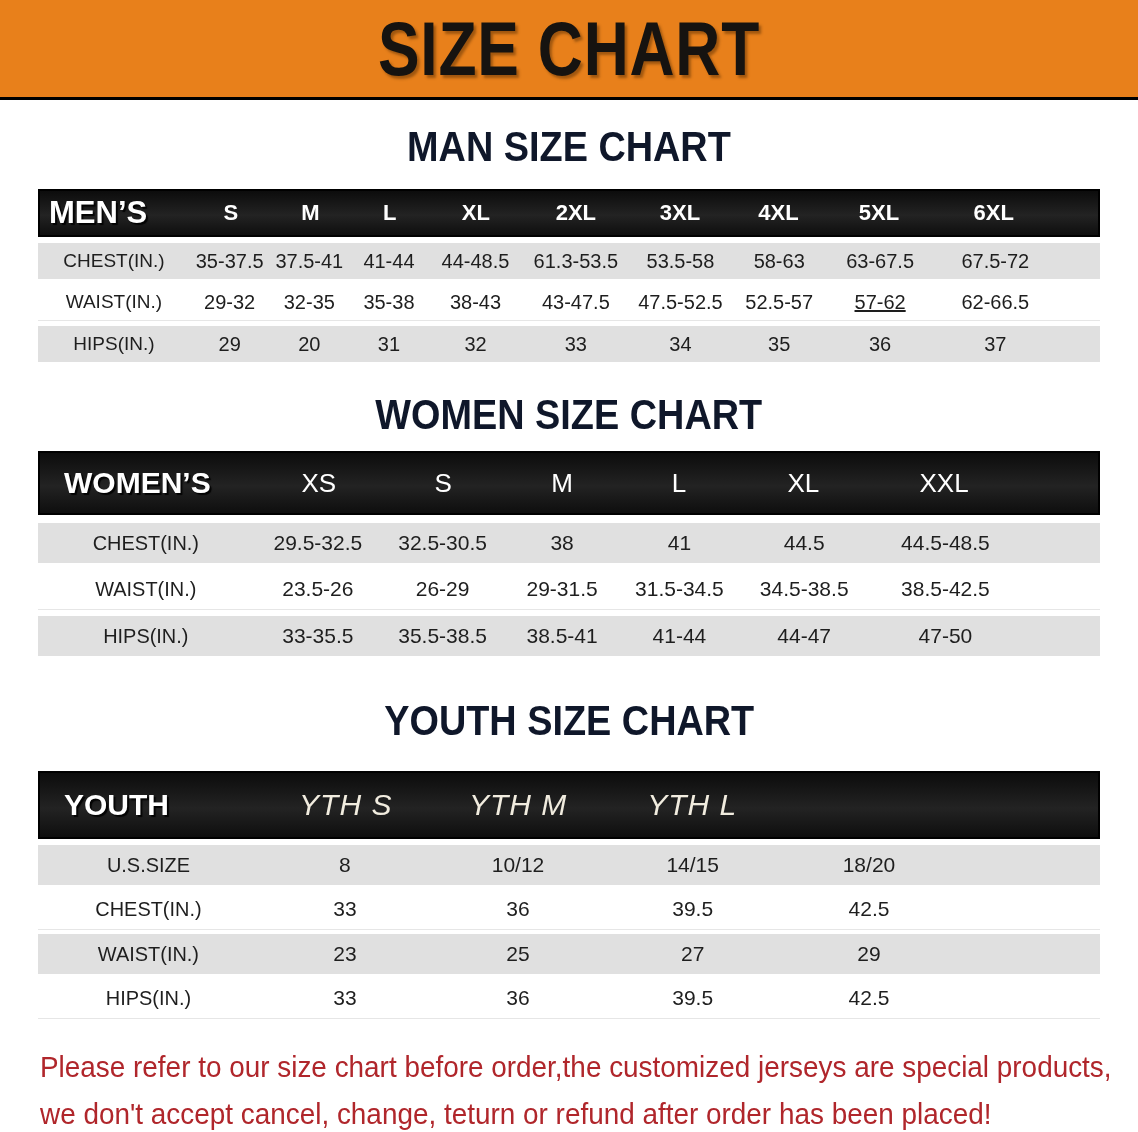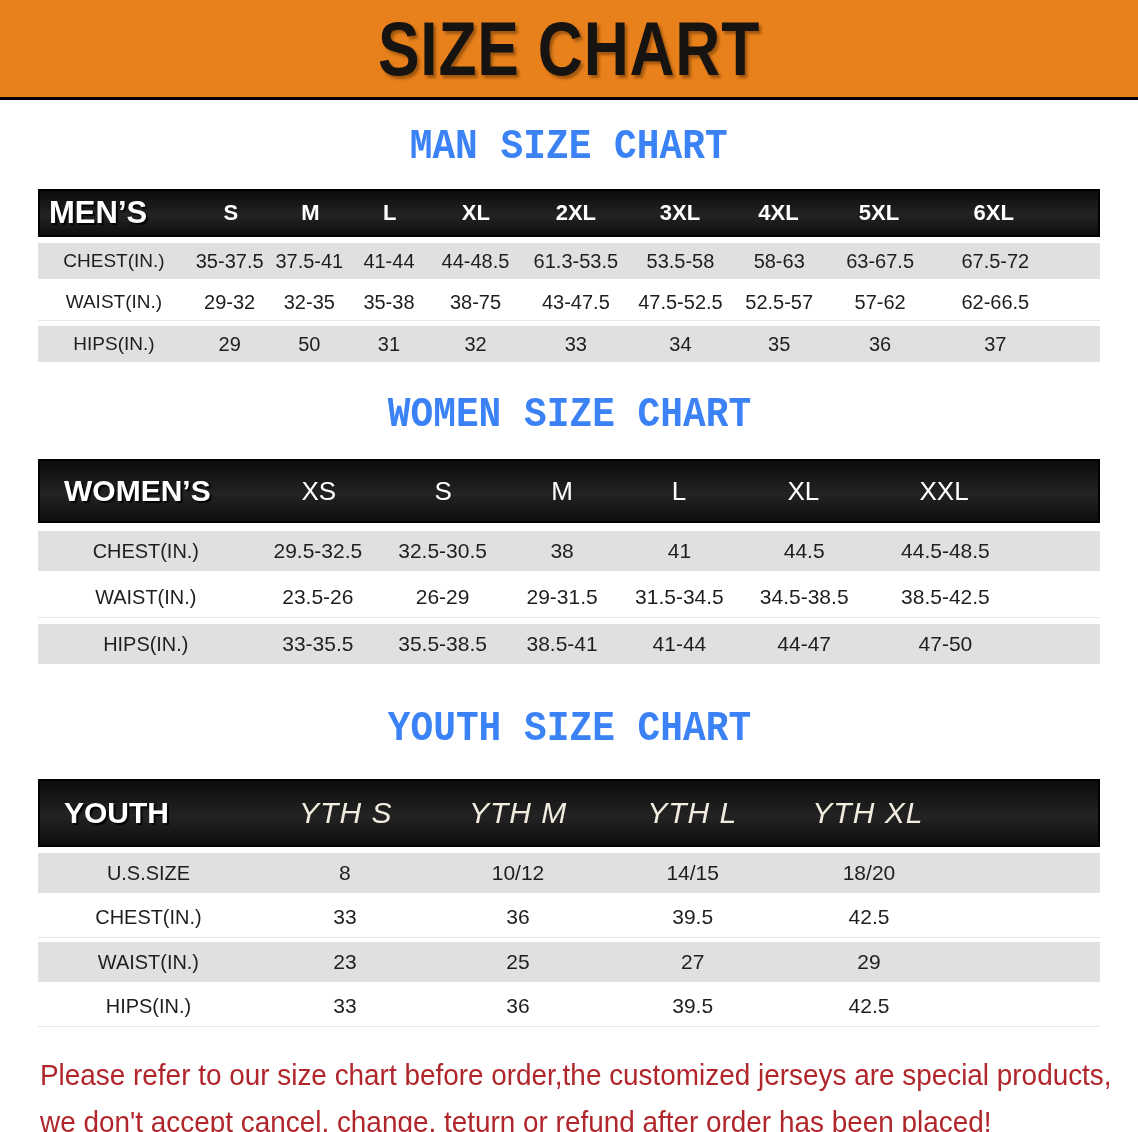--- a/index.html
+++ b/index.html
@@ -18,7 +18,7 @@
     text-shadow:3px 3px 3px rgba(70,35,0,0.45);white-space:nowrap;
   }
   
-  .section-heading{text-align:center;color:#3b82f6;font-family:Liberation Mono, monospace;}
+  .section-heading{text-align:center;color:#0f172a;}
   .section-heading span{
     display:inline-block;font-size:43px;font-weight:700;letter-spacing:0px;
     transform:scaleX(0.88);transform-origin:center;white-space:nowrap;

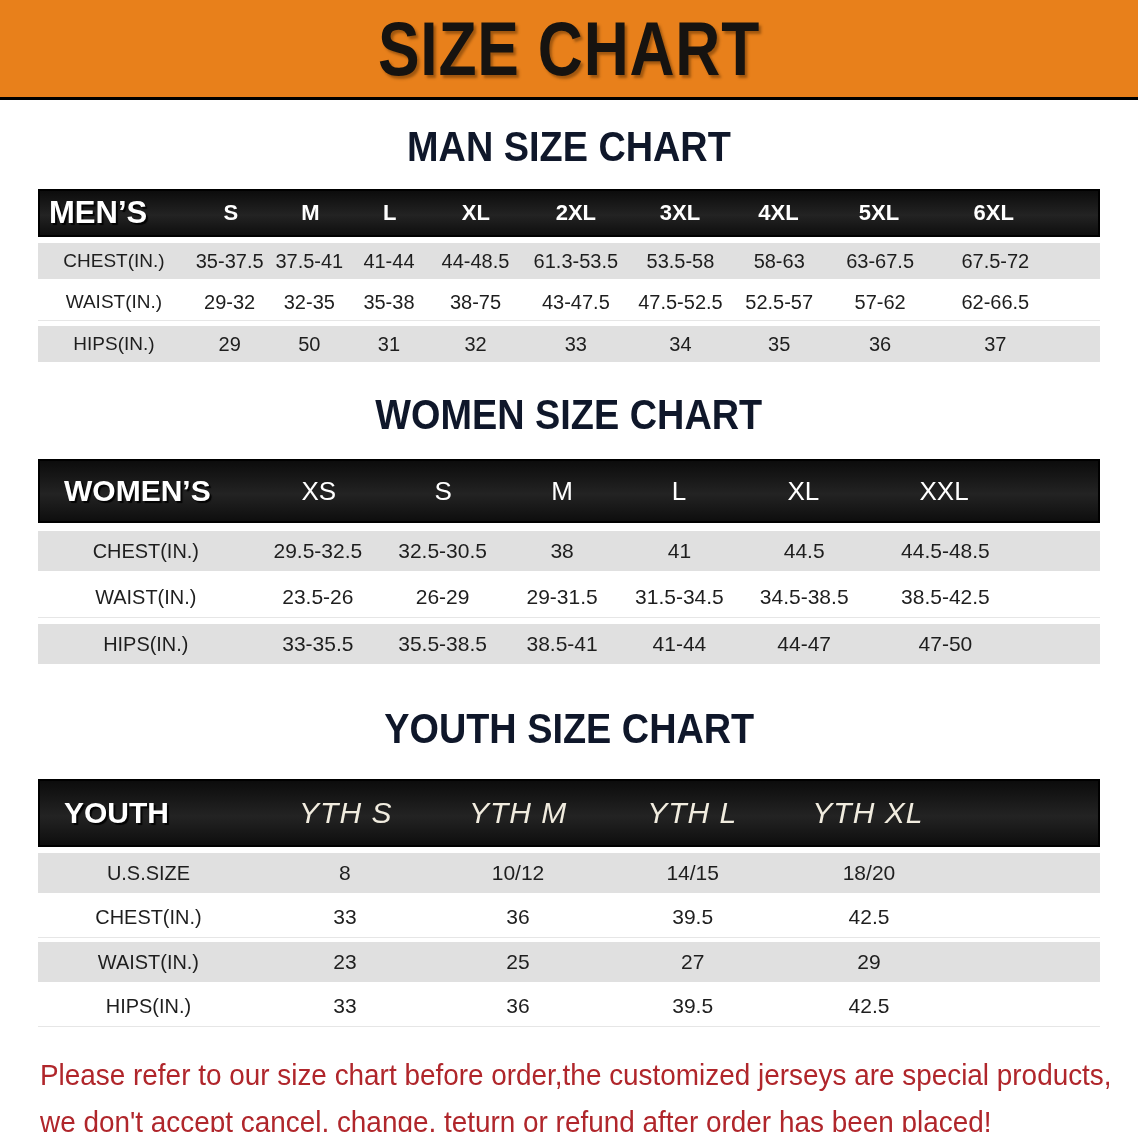--- a/index.html
+++ b/index.html
@@ -111,7 +111,7 @@
       <div class="cell val" style="width: 7.5%;">29-32</div>
       <div class="cell val" style="width: 7.5%;">32-35</div>
       <div class="cell val" style="width: 7.5%;">35-38</div>
-      <div class="cell val" style="width: 8.8%;">38-75</div>
+      <div class="cell val" style="width: 8.8%;">38-43</div>
       <div class="cell val" style="width: 10.1%;">43-47.5</div>
       <div class="cell val" style="width: 9.6%;">47.5-52.5</div>
       <div class="cell val" style="width: 9%;">52.5-57</div>

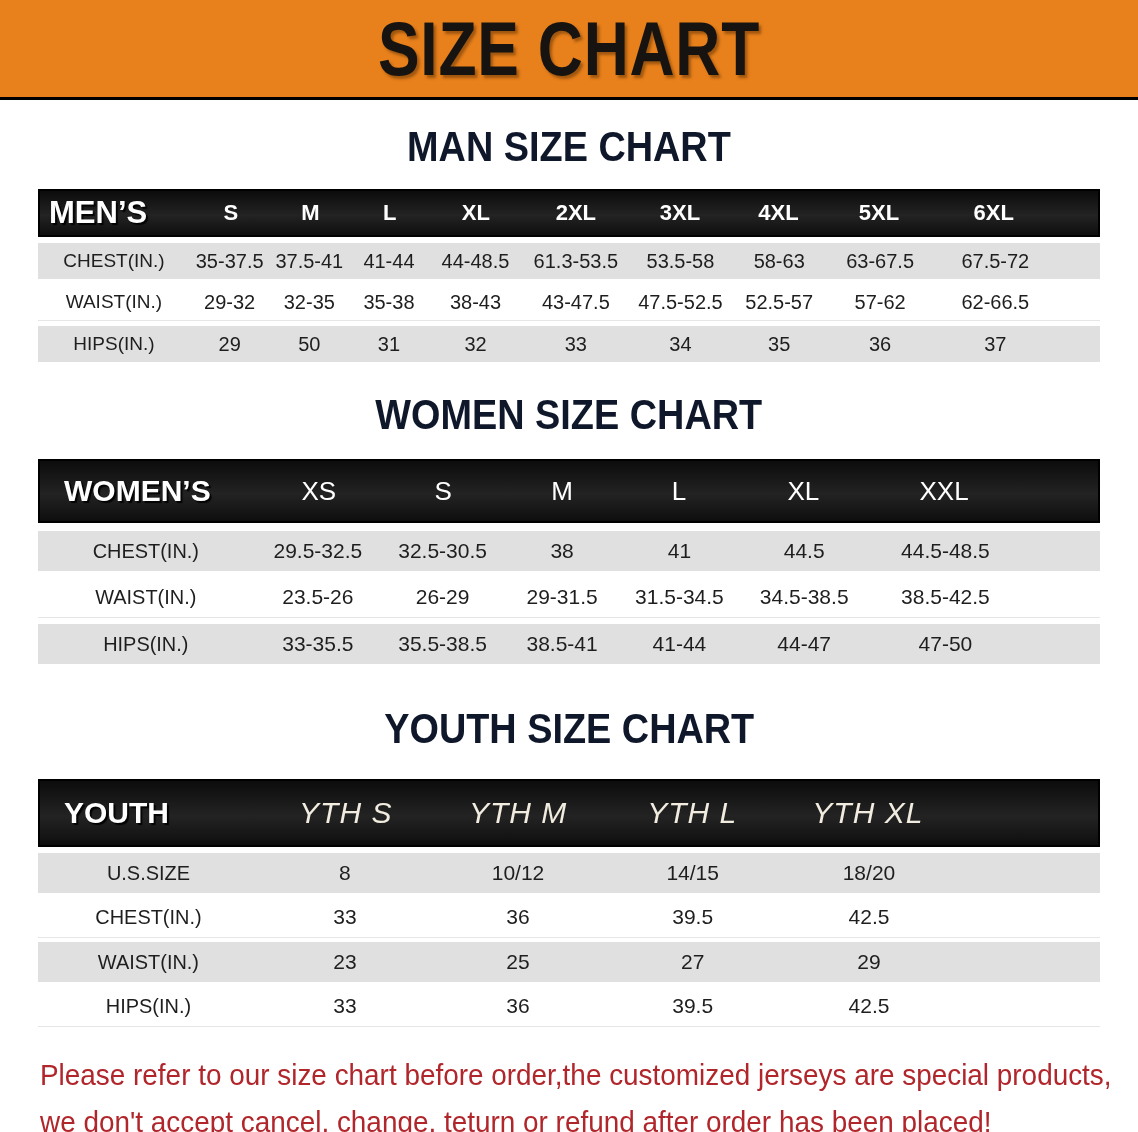--- a/index.html
+++ b/index.html
@@ -115,7 +115,7 @@
       <div class="cell val" style="width: 10.1%;">43-47.5</div>
       <div class="cell val" style="width: 9.6%;">47.5-52.5</div>
       <div class="cell val" style="width: 9%;">52.5-57</div>
-      <div class="cell val" style="width: 10%;">57-62</div>
+      <div class="cell val" style="width: 10%; text-decoration: underline;">57-62</div>
       <div class="cell val" style="width: 11.7%;">62-66.5</div>
       <div class="cell spacer" style="width: 4%;"></div>
     </div>

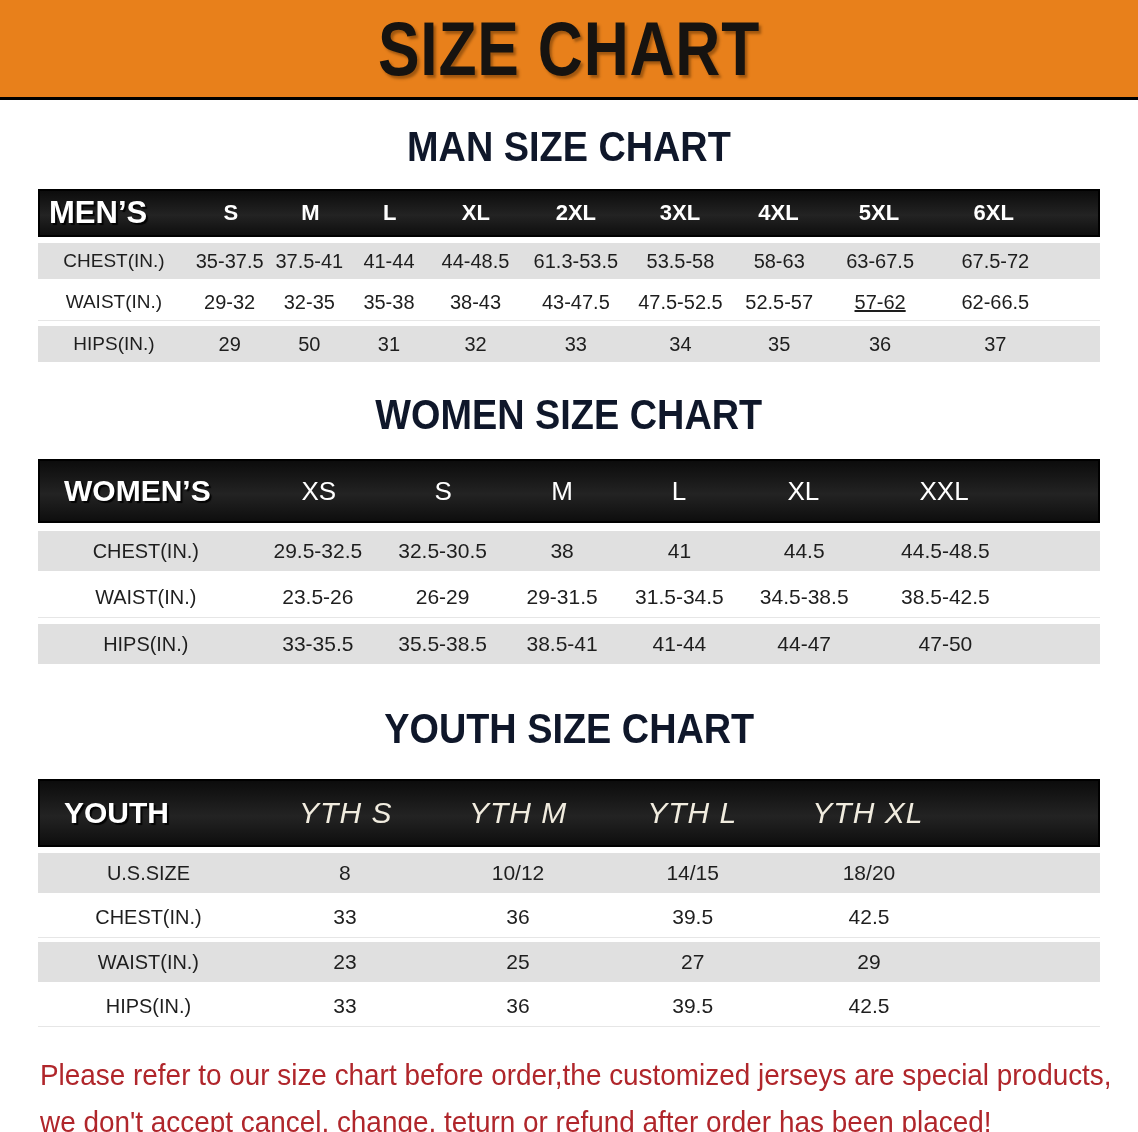--- a/index.html
+++ b/index.html
@@ -122,7 +122,7 @@
     <div class="tr body gray">
       <div class="cell rlabel" style="width: 14.3%;">HIPS(IN.)</div>
       <div class="cell val" style="width: 7.5%;">29</div>
-      <div class="cell val" style="width: 7.5%;">50</div>
+      <div class="cell val" style="width: 7.5%;">20</div>
       <div class="cell val" style="width: 7.5%;">31</div>
       <div class="cell val" style="width: 8.8%;">32</div>
       <div class="cell val" style="width: 10.1%;">33</div>

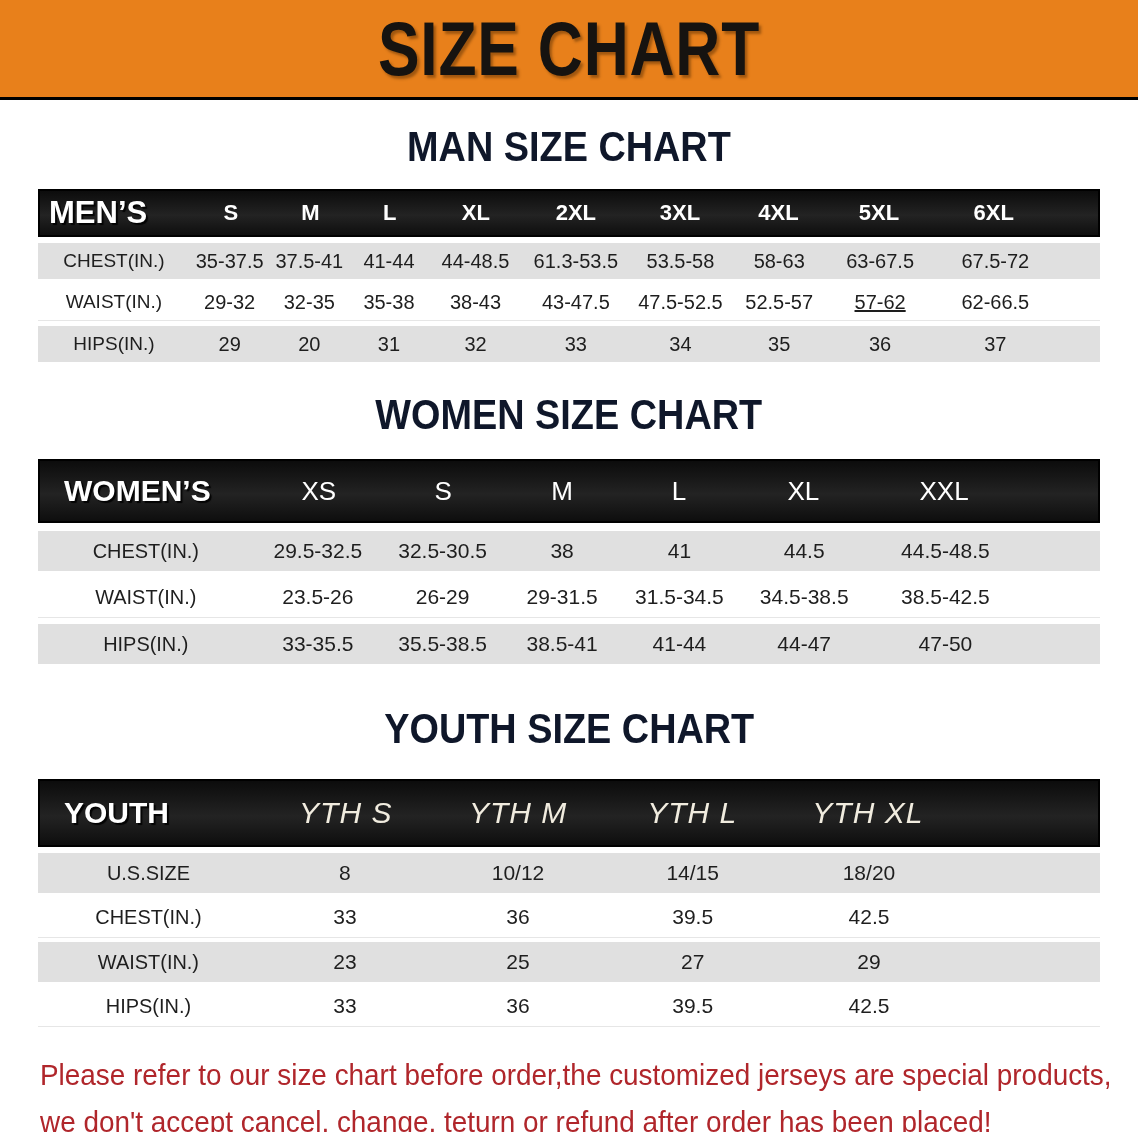--- a/index.html
+++ b/index.html
@@ -29,7 +29,7 @@
   
   .size-table{margin:0 38px;}
   .t-men{margin-top:18px;}
-  .t-women{margin-top:20px;}
+  .t-women{margin-top:12px;}
   .t-youth{margin-top:26px;}
   .tr{display:flex;align-items:center;}
   .tr.head{

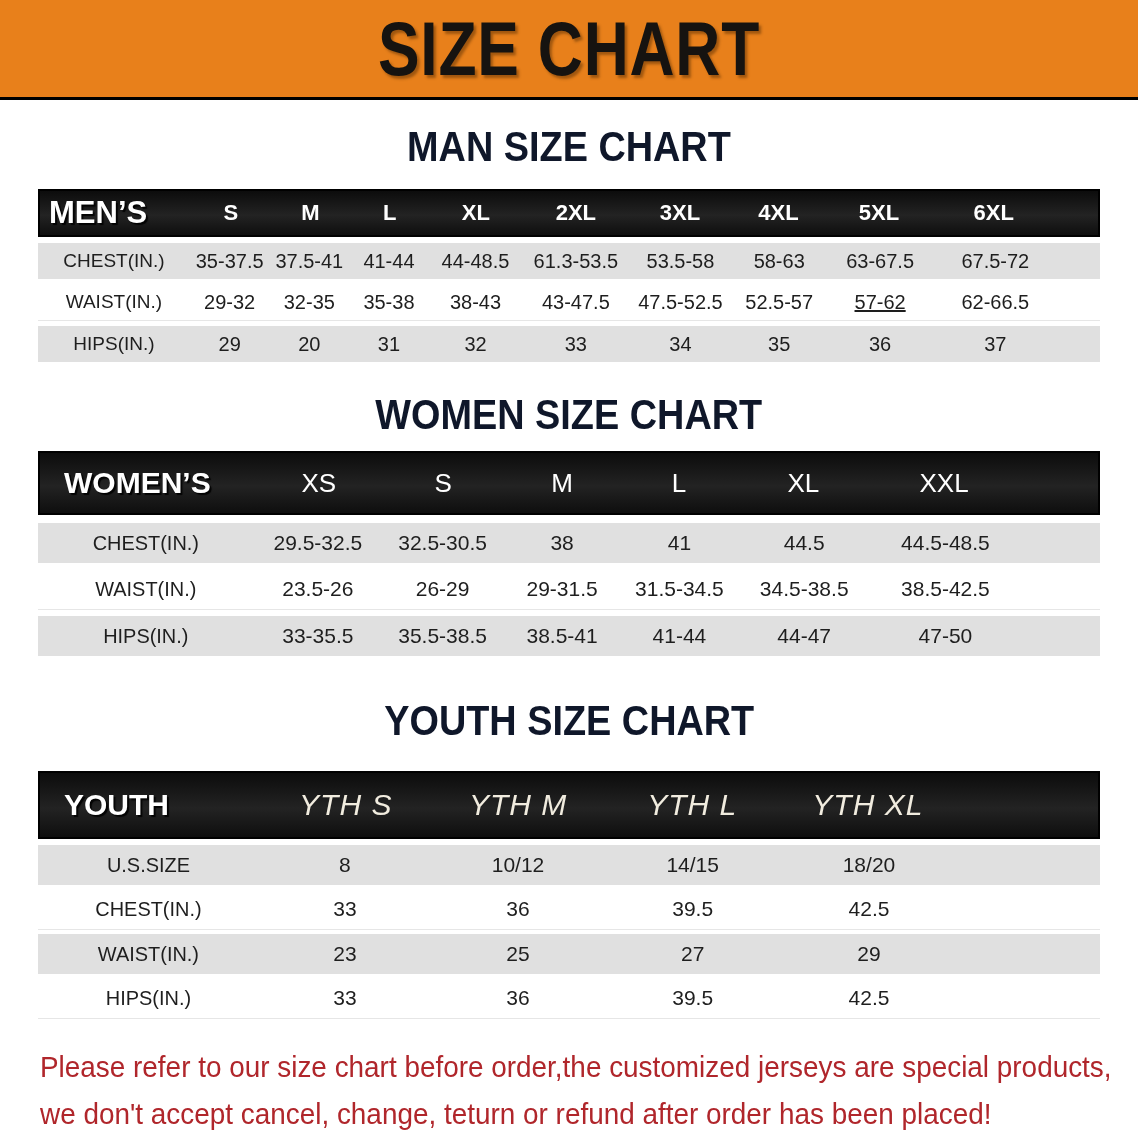--- a/index.html
+++ b/index.html
@@ -189,7 +189,6 @@
       <div class="cell hsize" style="width: 16.2%;">YTH S</div>
       <div class="cell hsize" style="width: 16.4%;">YTH M</div>
       <div class="cell hsize" style="width: 16.5%;">YTH L</div>
-      <div class="cell hsize" style="width: 16.7%;">YTH XL</div>
       <div class="cell spacer" style="width: 13.4%;"></div>
     </div>
     <div class="tr body gray">

